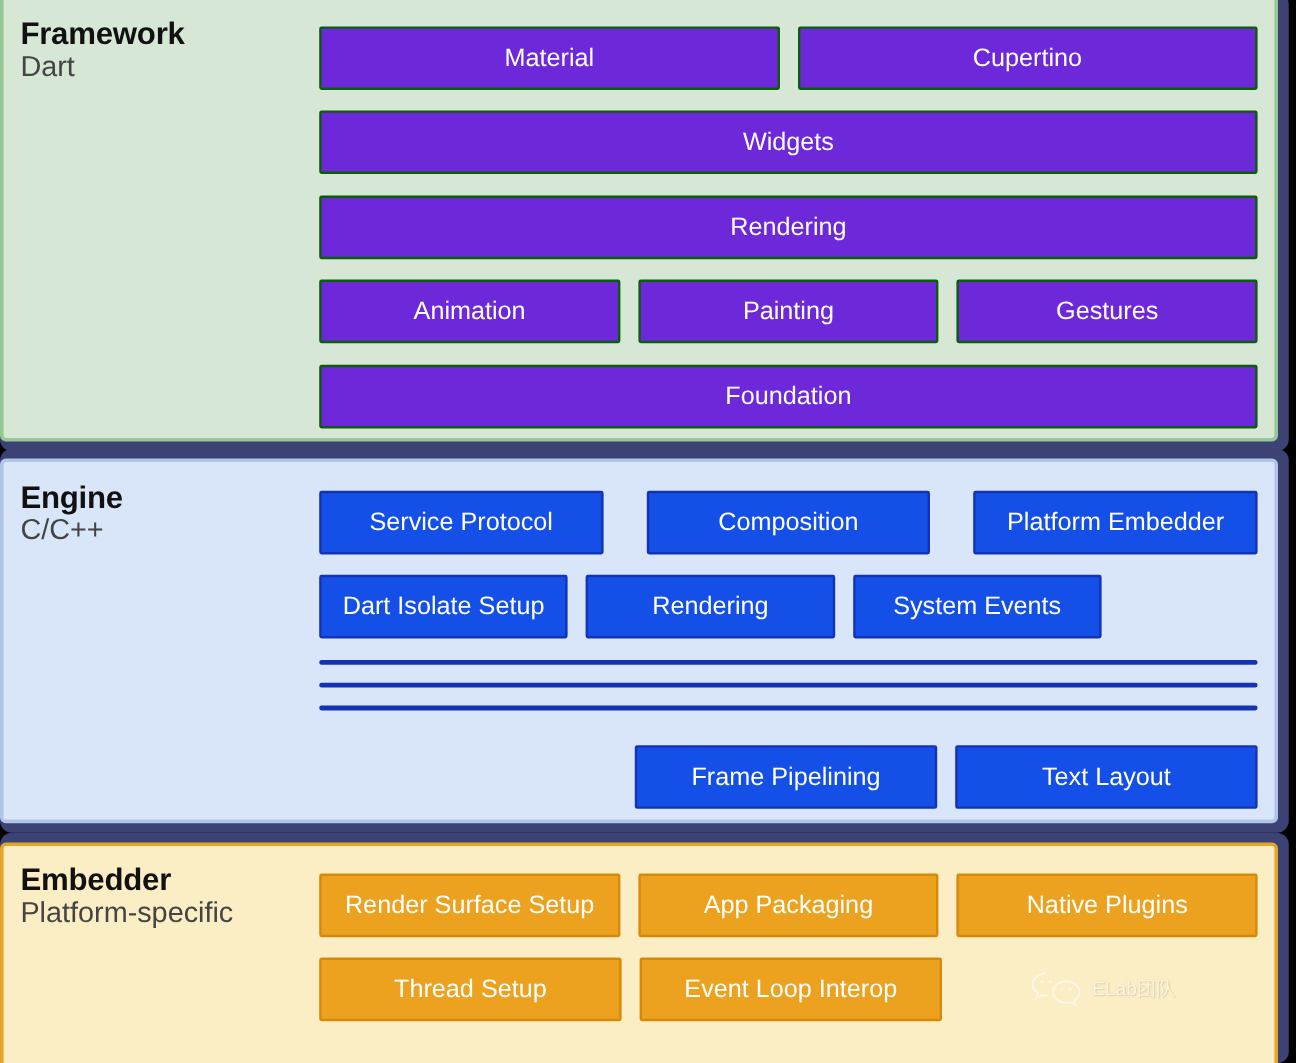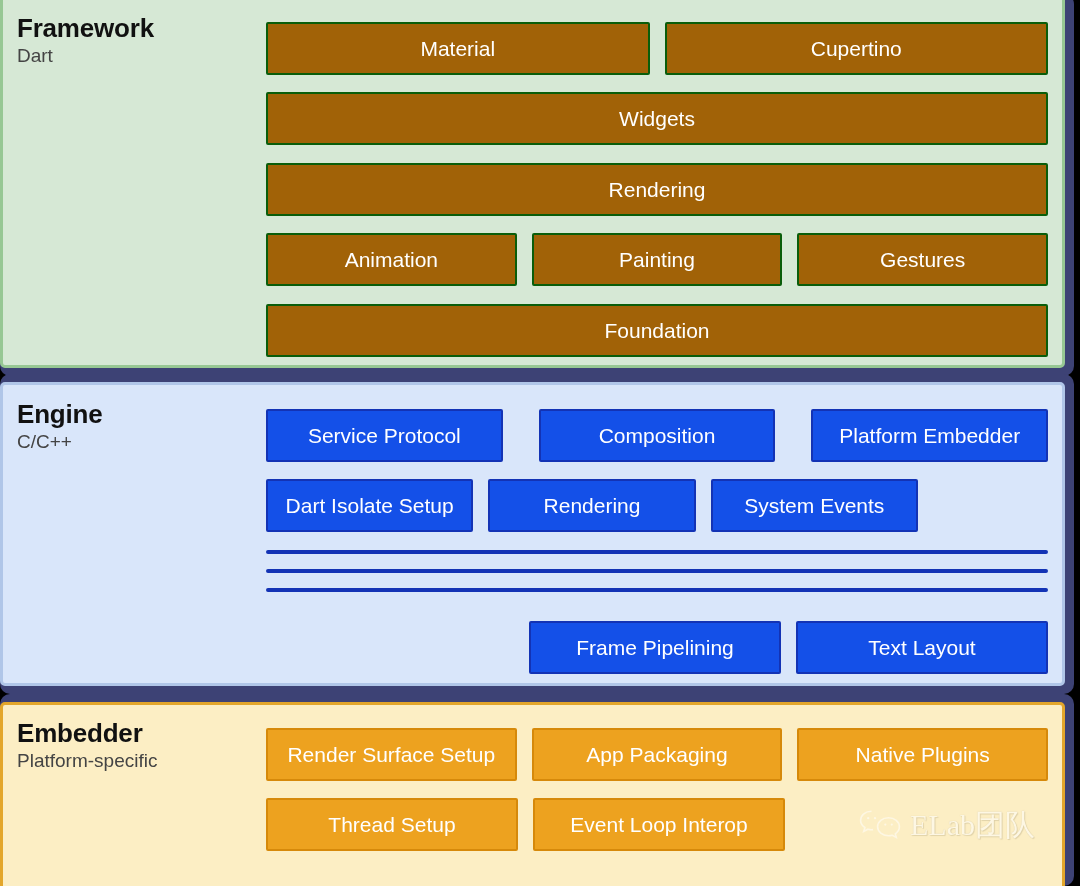--- a/index.html
+++ b/index.html
@@ -64,7 +64,7 @@
     white-space: nowrap;
   }
   .layer-sub {
-    font-size: 19px;
+    font-size: 24px;
     color: #444444;
     line-height: 24px;
     margin-top: 1px;

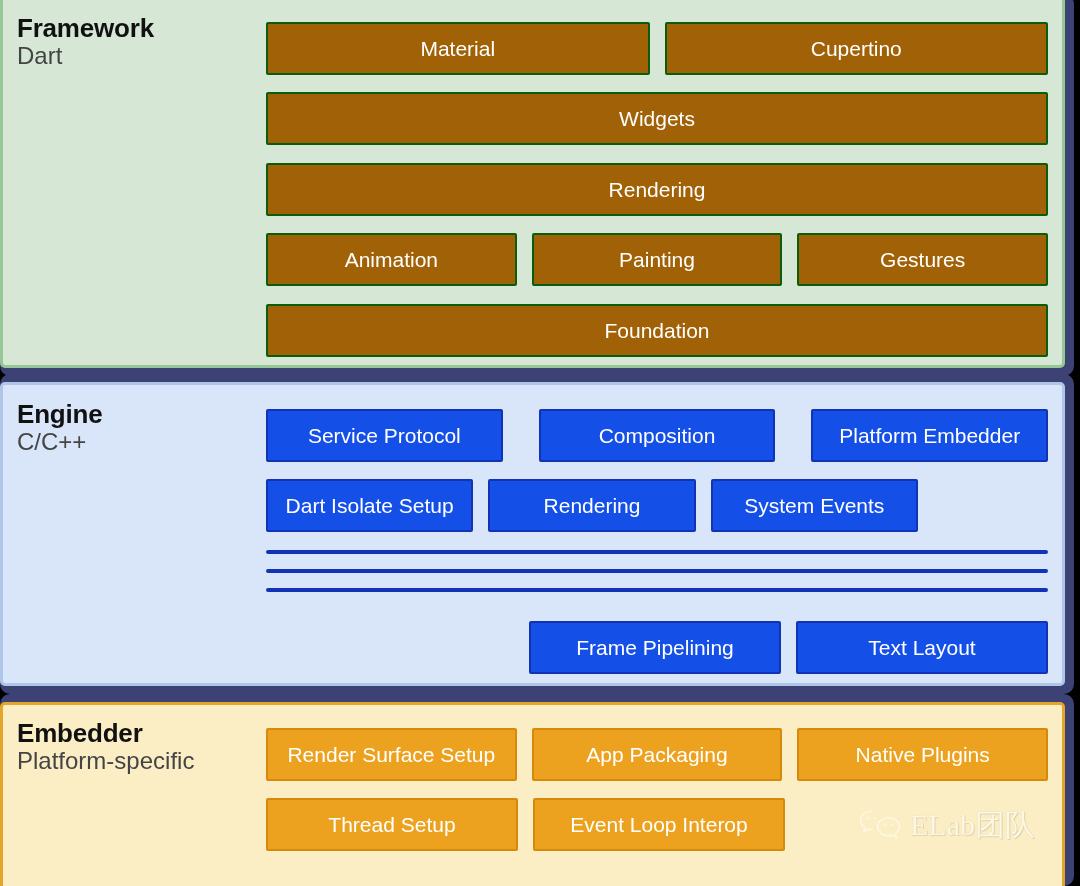--- a/index.html
+++ b/index.html
@@ -92,7 +92,7 @@
     overflow: hidden;
   }
   .box.green {
-    background: #a16207;
+    background: #6d28d9;
     border: 2px solid #0a5d0a;
   }
   .box.blue {

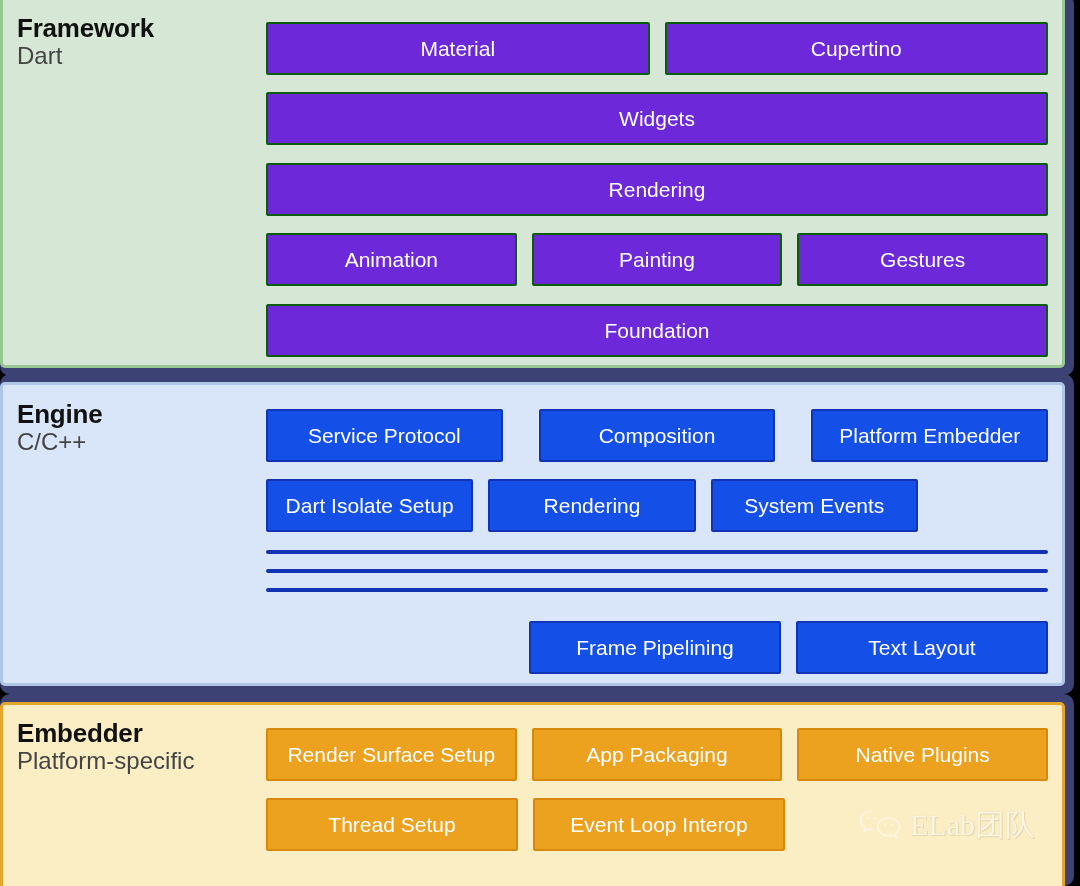--- a/index.html
+++ b/index.html
@@ -122,12 +122,12 @@
     pointer-events: none;
   }
   #watermark .wm-text {
-    font-size: 30px;
+    font-size: 16px;
     color: #ffffff;
     text-shadow: 0 0 1px #b9a87c, 1px 1px 1px #cbbd95;
     line-height: 1;
     white-space: nowrap;
-    font-family: Liberation Serif, serif;
+    font-family: Liberation Sans, sans-serif;
   }
   .wechat-mark { display: block; }
 </style>

